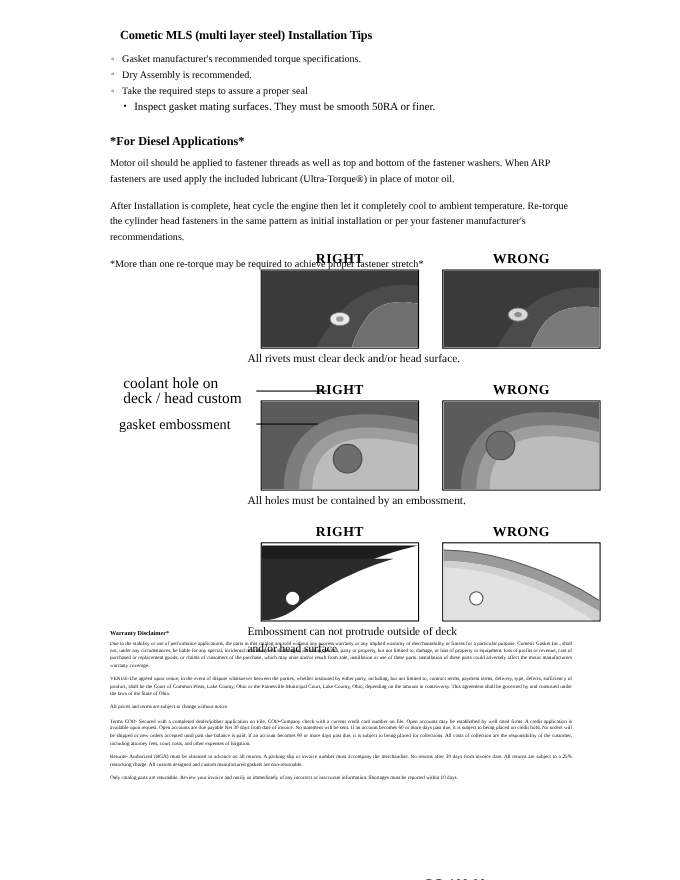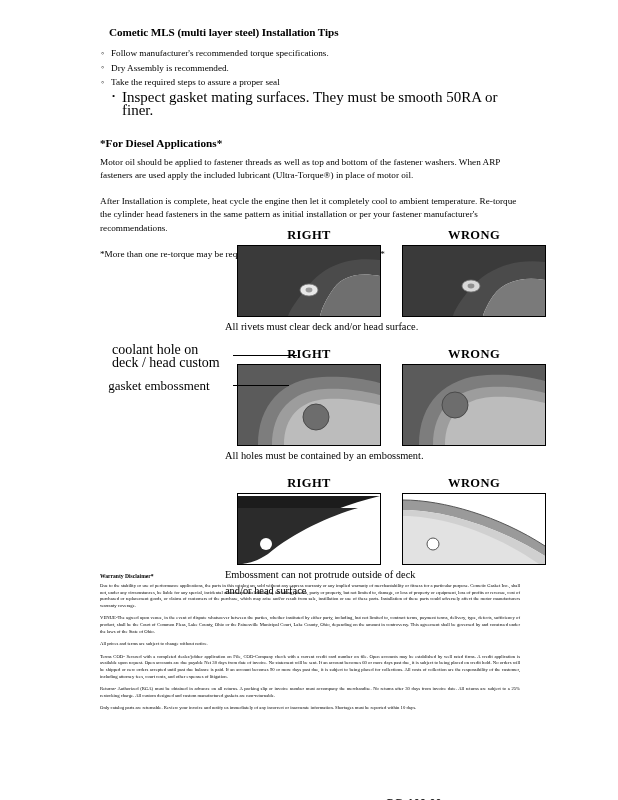--- a/index.html
+++ b/index.html
@@ -193,7 +193,7 @@
     <h1 class="title">Cometic MLS (multi layer steel) Installation Tips</h1>
 
     <ul class="bullets">
-      <li>Follow manufacturer's recommended torque specifications.</li>
+      <li>Gasket manufacturer's recommended torque specifications.</li>
       <li>Dry Assembly is recommended.</li>
       <li>
         <span>Take the required steps to assure a proper seal</span>

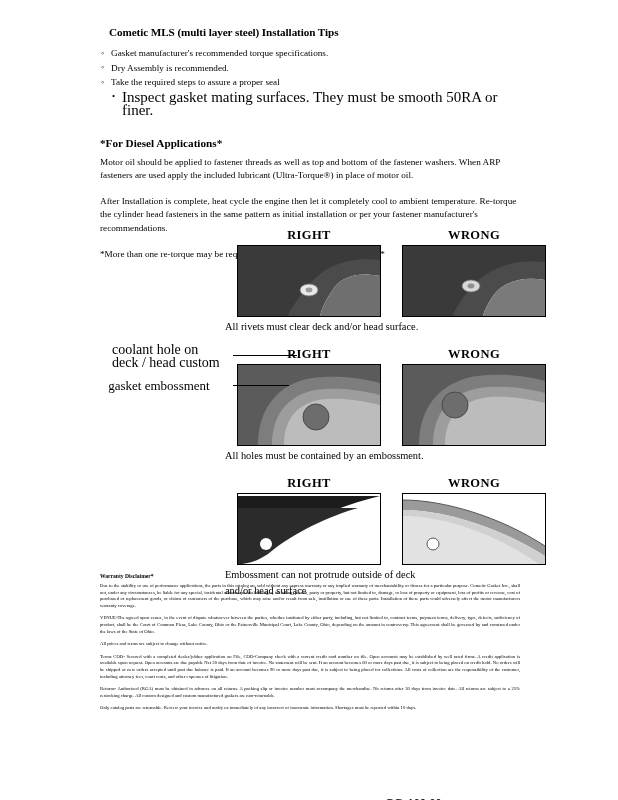--- a/index.html
+++ b/index.html
@@ -60,7 +60,7 @@
     padding: 0;
   }
   ul.subbullets > li {
-    font-size: 15px;
+    font-size: 10px;
     line-height: 13.4px;
     padding-left: 11px;
     position: relative;

